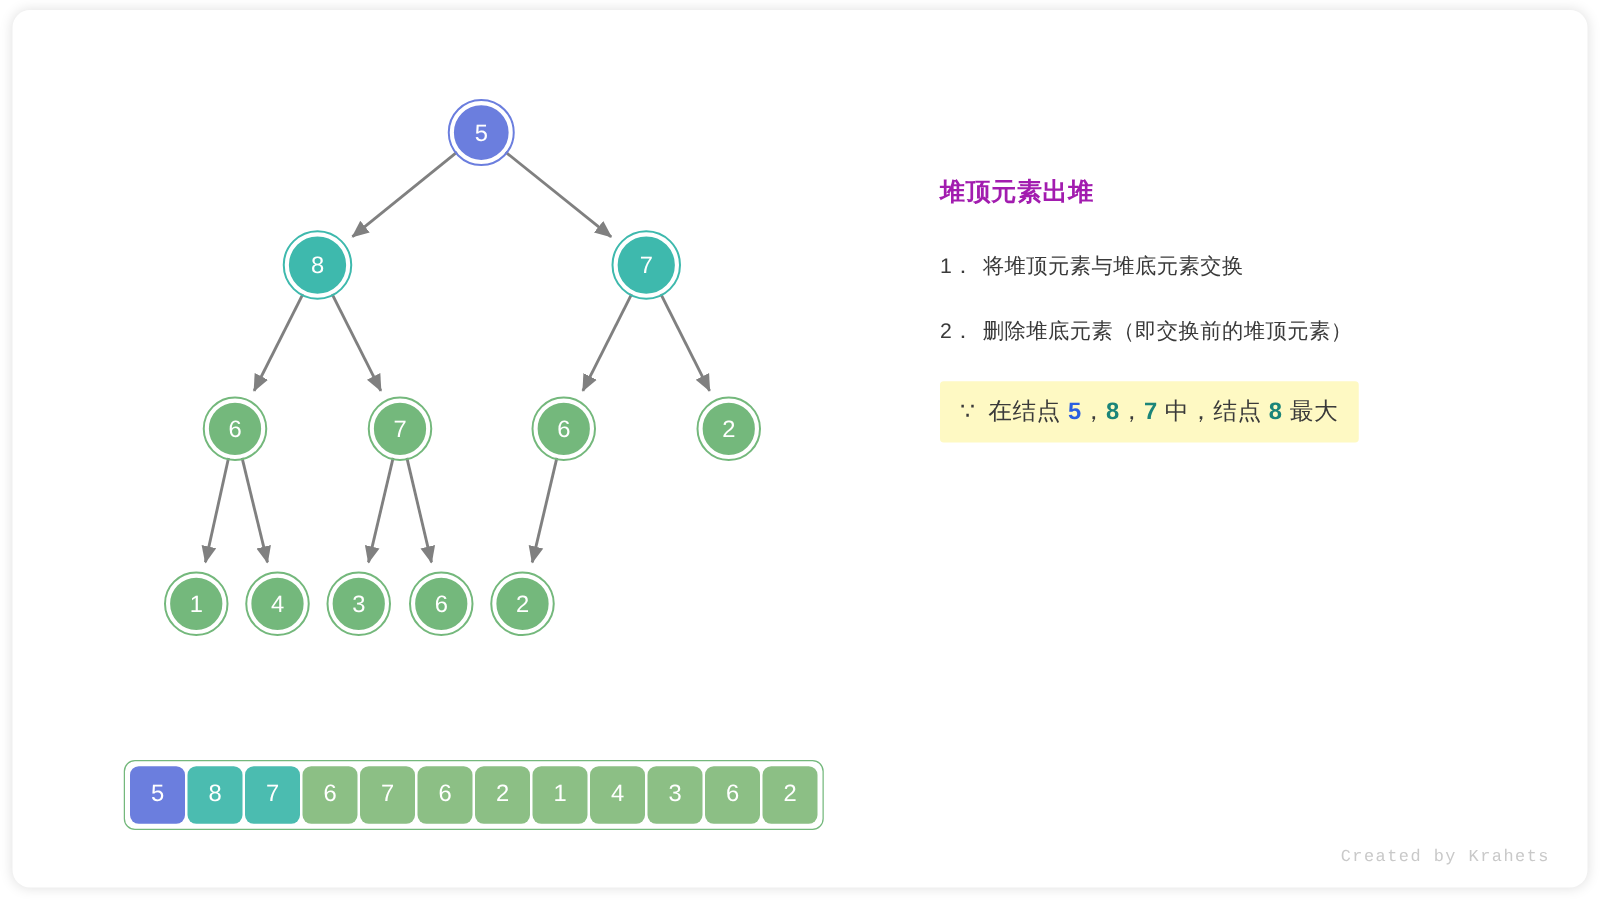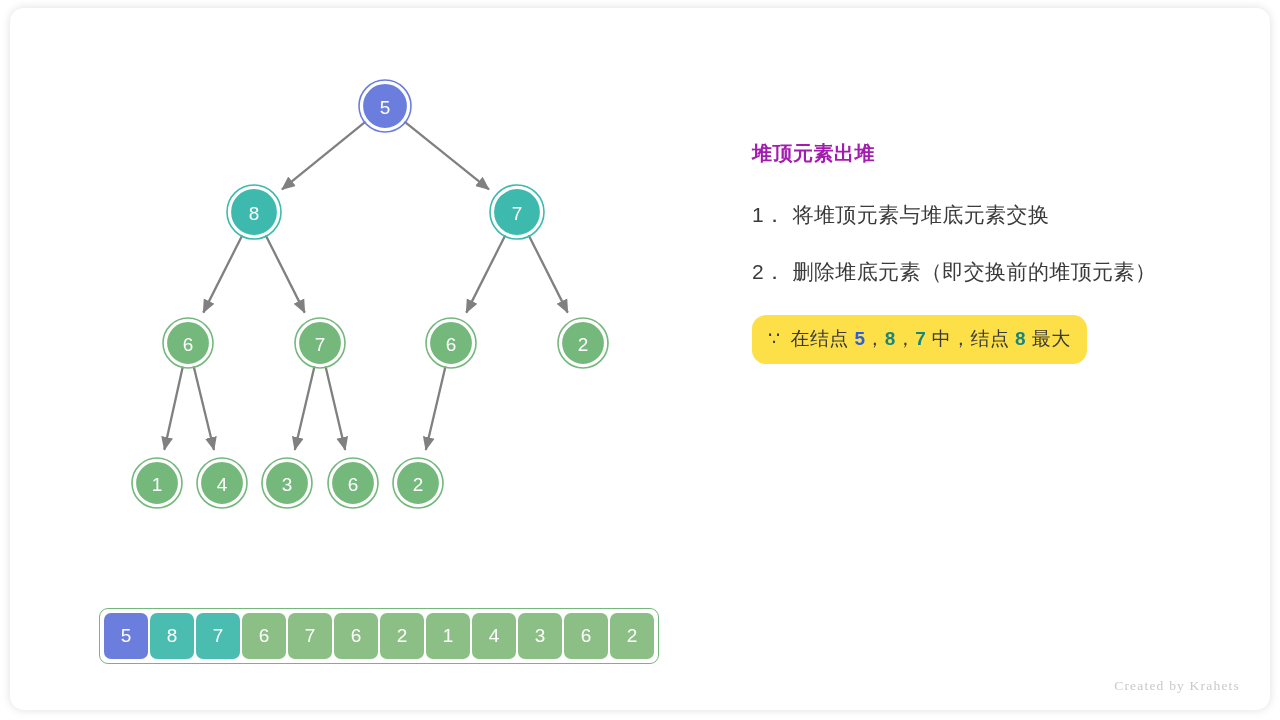--- a/index.html
+++ b/index.html
@@ -96,7 +96,7 @@
     font-family: "Liberation Sans", "DejaVu Sans", sans-serif;
   }
   .step-line {
-    font-size: 21px;
+    font-size: 17px;
     color: #3a3a3a;
     margin-bottom: 29px;
     white-space: nowrap;

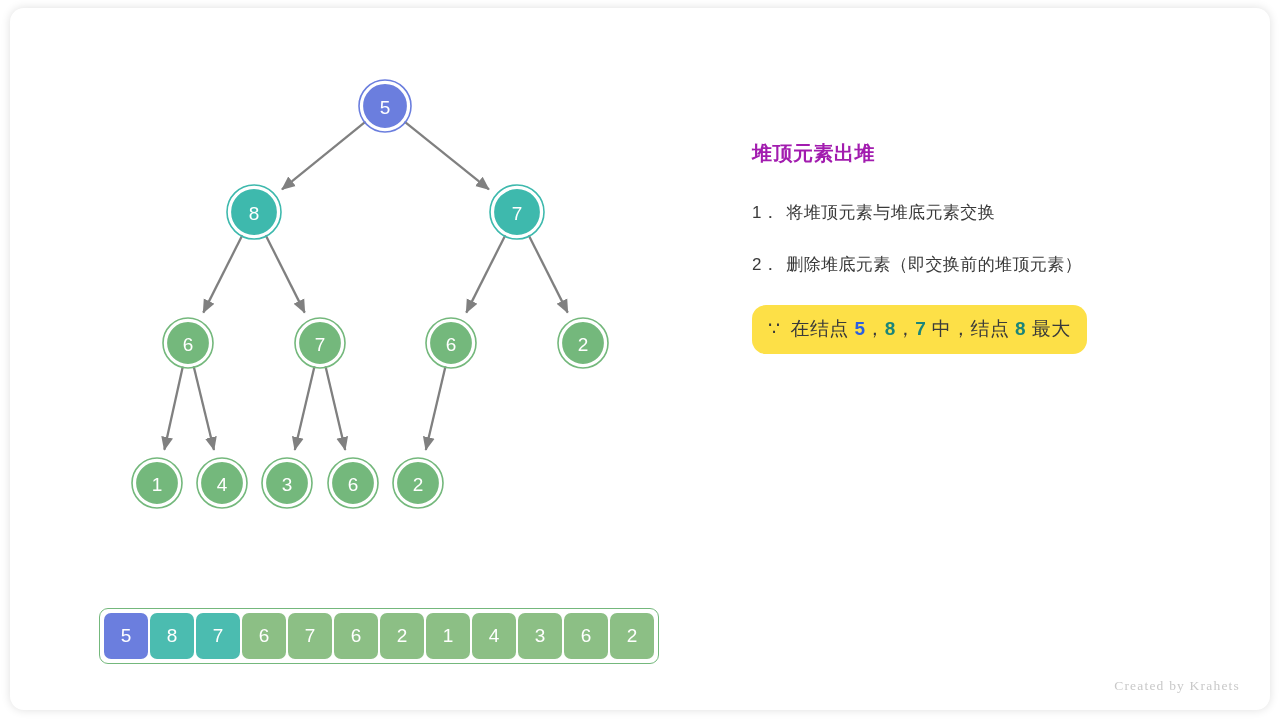--- a/index.html
+++ b/index.html
@@ -107,8 +107,8 @@
     margin-right: 7px;
   }
   #note-box {
-    background: #fde047;
-    border-radius: 14px;
+    background: #fef9c3;
+    border-radius: 3px;
     padding: 11px 16px 12px 16px;
     font-size: 19px;
     color: #3a3a3a;

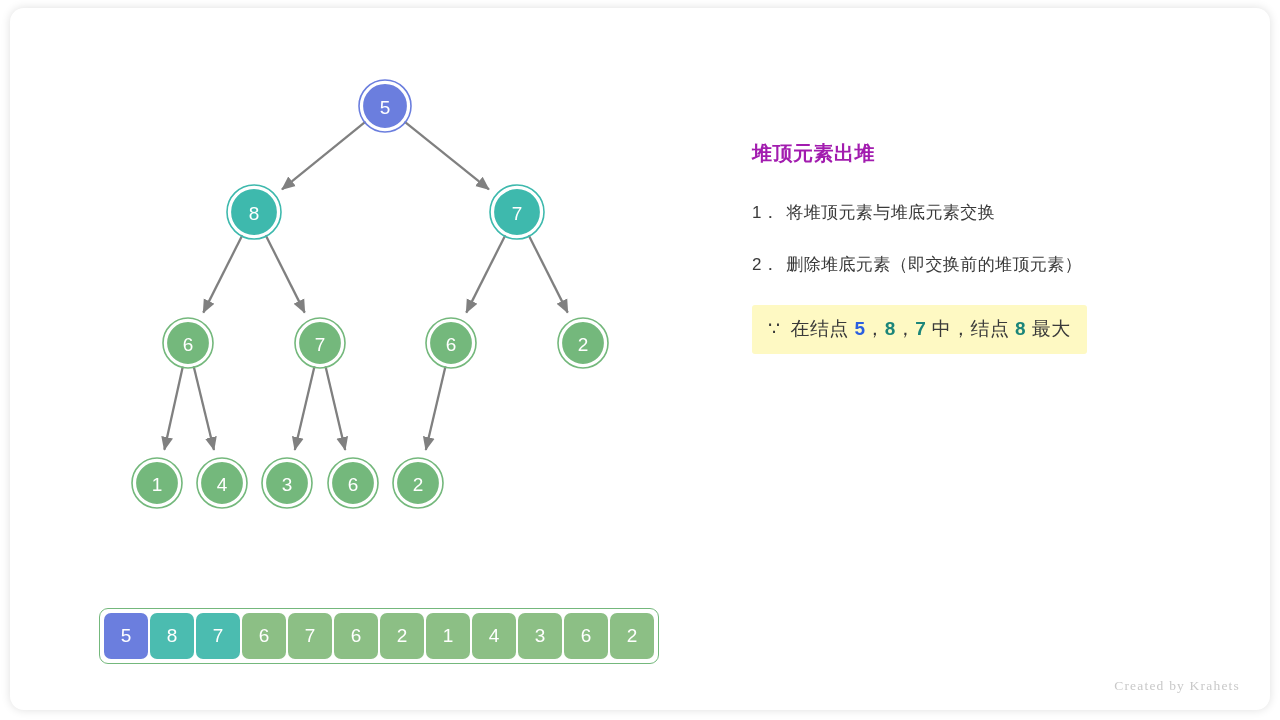--- a/index.html
+++ b/index.html
@@ -129,7 +129,7 @@
     color: #c9c9c9;
     font-size: 13.5px;
     letter-spacing: 1.2px;
-    font-family: Liberation Serif, serif;
+    font-family: Liberation Mono, monospace;
   }
 </style>
 </head>

